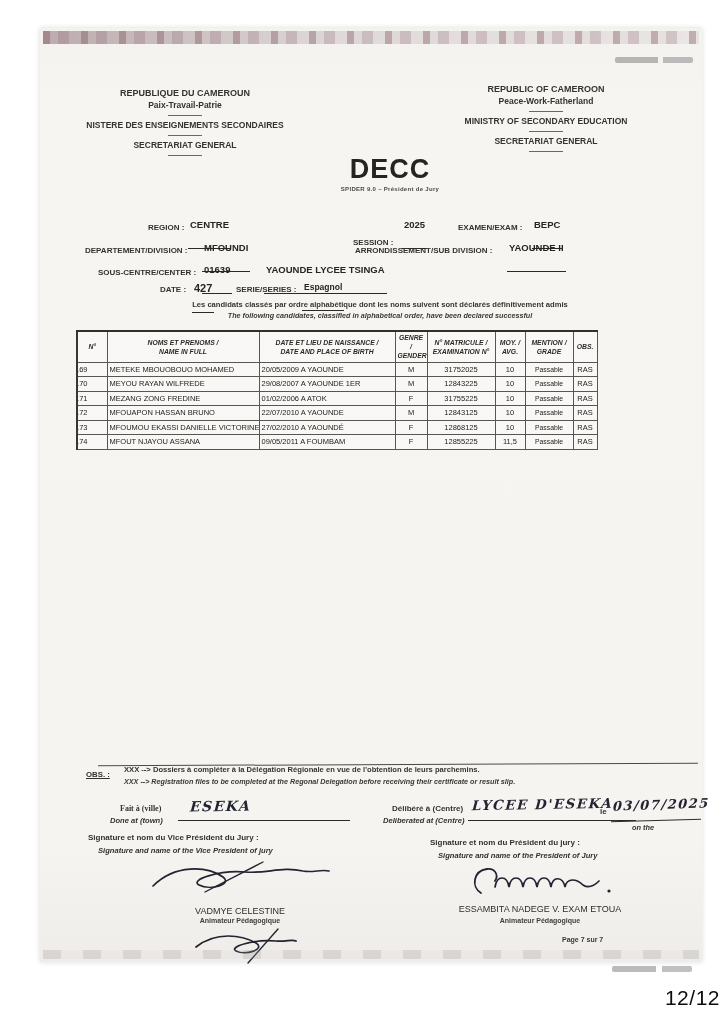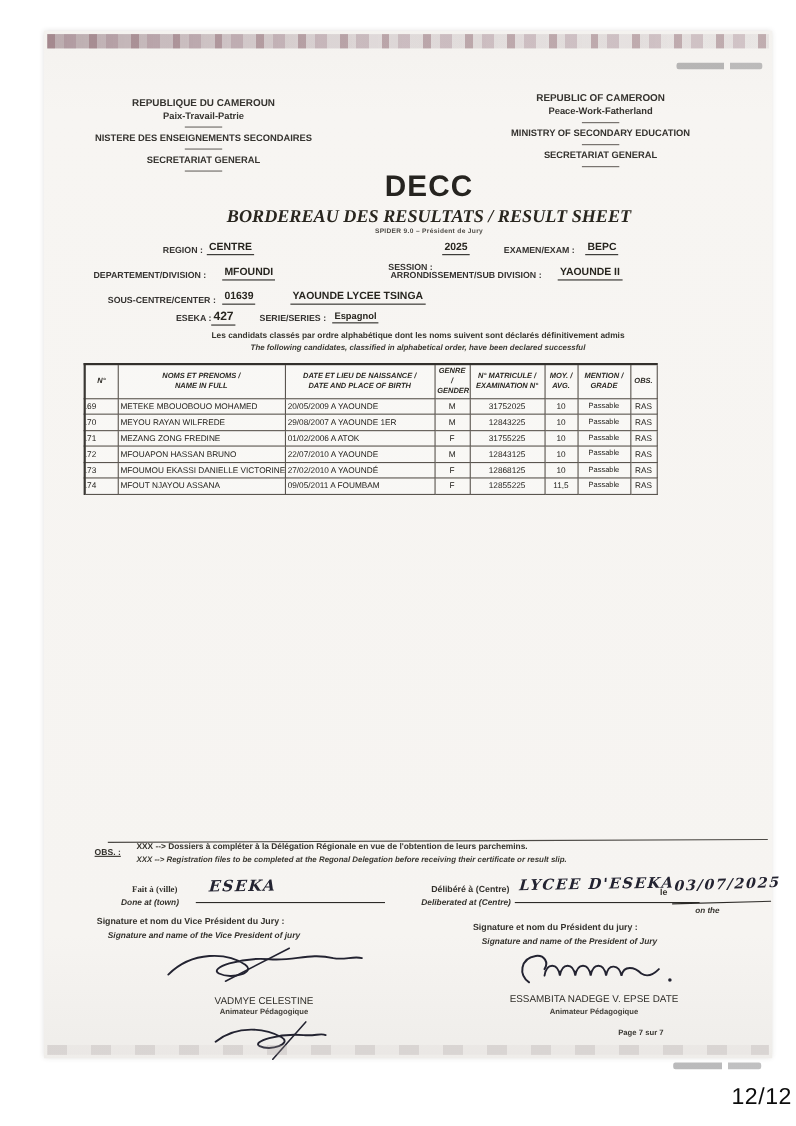--- a/index.html
+++ b/index.html
@@ -106,7 +106,6 @@
 
     <div class="titleblock">
       <div class="org">DECC</div>
-      <div class="sheet-title">BORDEREAU DES RESULTATS / RESULT SHEET</div>
       <div class="sheet-sub">SPIDER 9.0 – Président de Jury</div>
     </div>
 

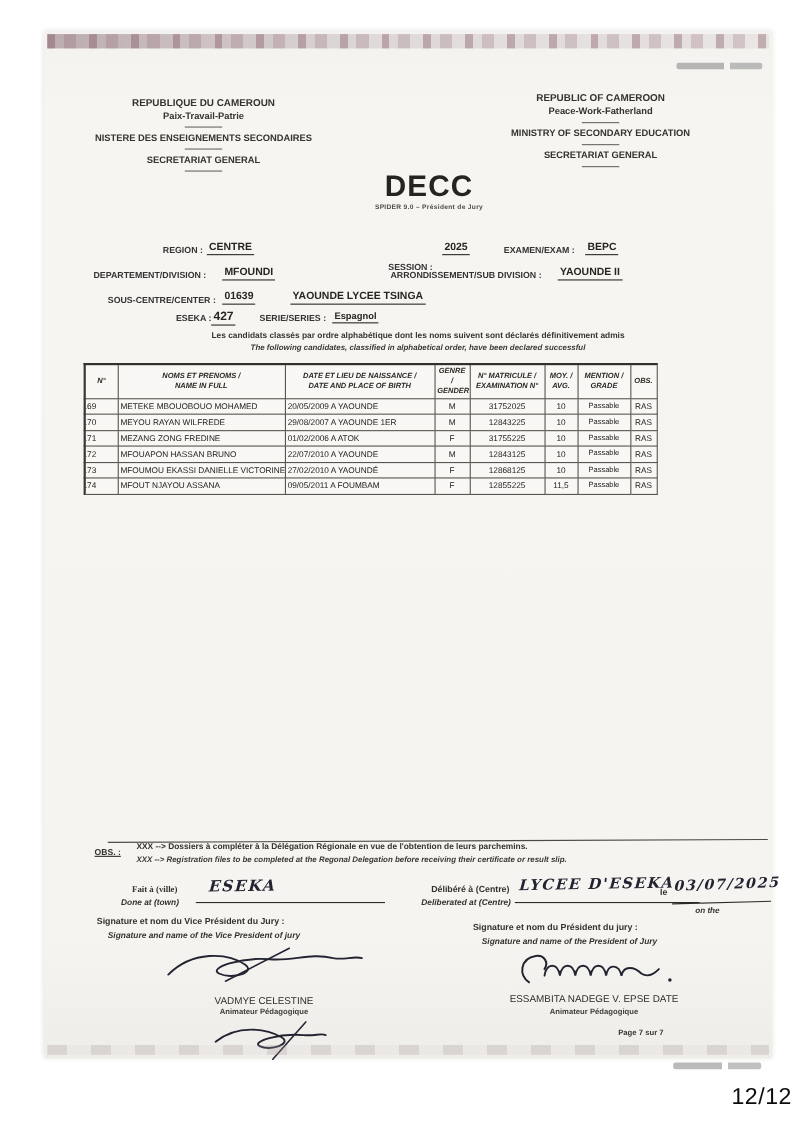--- a/index.html
+++ b/index.html
@@ -39,7 +39,7 @@
 
   
   .mlabel{position:absolute;font-size:8px;font-weight:bold;color:#343230;white-space:nowrap;}
-  .mval{position:absolute;font-size:9.5px;font-weight:bold;color:#27251f;border-bottom:1.3px solid #2b2a26;padding:0 2px 1px 2px;white-space:nowrap;line-height:1;}
+  .mval{position:absolute;font-size:9.5px;font-weight:bold;color:#27251f;border-bottom:1.3px solid #2b2a26;padding:0 2px 18px 2px;white-space:nowrap;line-height:1;}
 
   .notice{position:absolute;left:50px;top:272px;width:580px;text-align:center;}
   .notice .nf{font-size:7.6px;font-weight:bold;color:#38362f;}

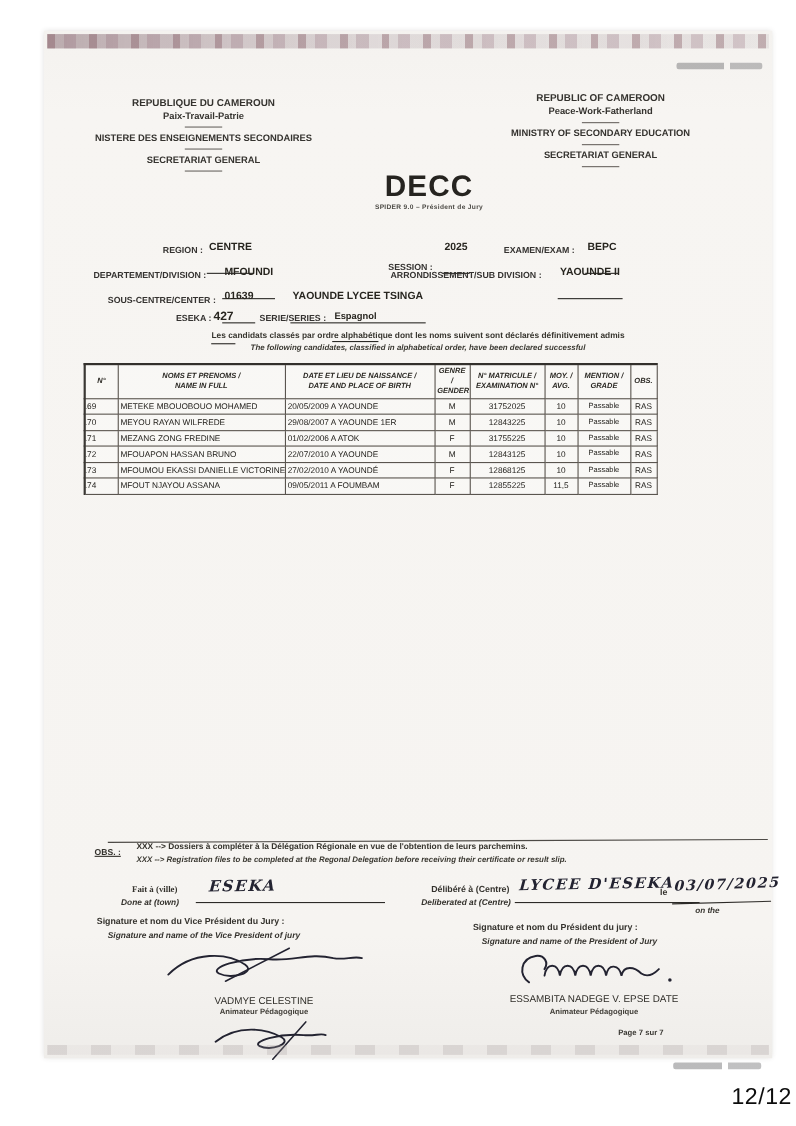--- a/index.html
+++ b/index.html
@@ -125,7 +125,7 @@
     <span class="mval" style="left:162px;top:237px;">01639</span>
     <span class="mval" style="left:224px;top:237px;">YAOUNDE LYCEE TSINGA</span>
 
-    <span class="mlabel" style="left:120px;top:257px;">ESEKA :</span>
+    <span class="mlabel" style="left:120px;top:257px;">DATE :</span>
     <span class="mval" style="font-size:11px;left:152px;top:255px;">427</span>
     <span class="mlabel" style="left:196px;top:257px;">SERIE/SERIES :</span>
     <span class="mval" style="font-size:8.5px;left:262px;top:255px;">Espagnol</span>

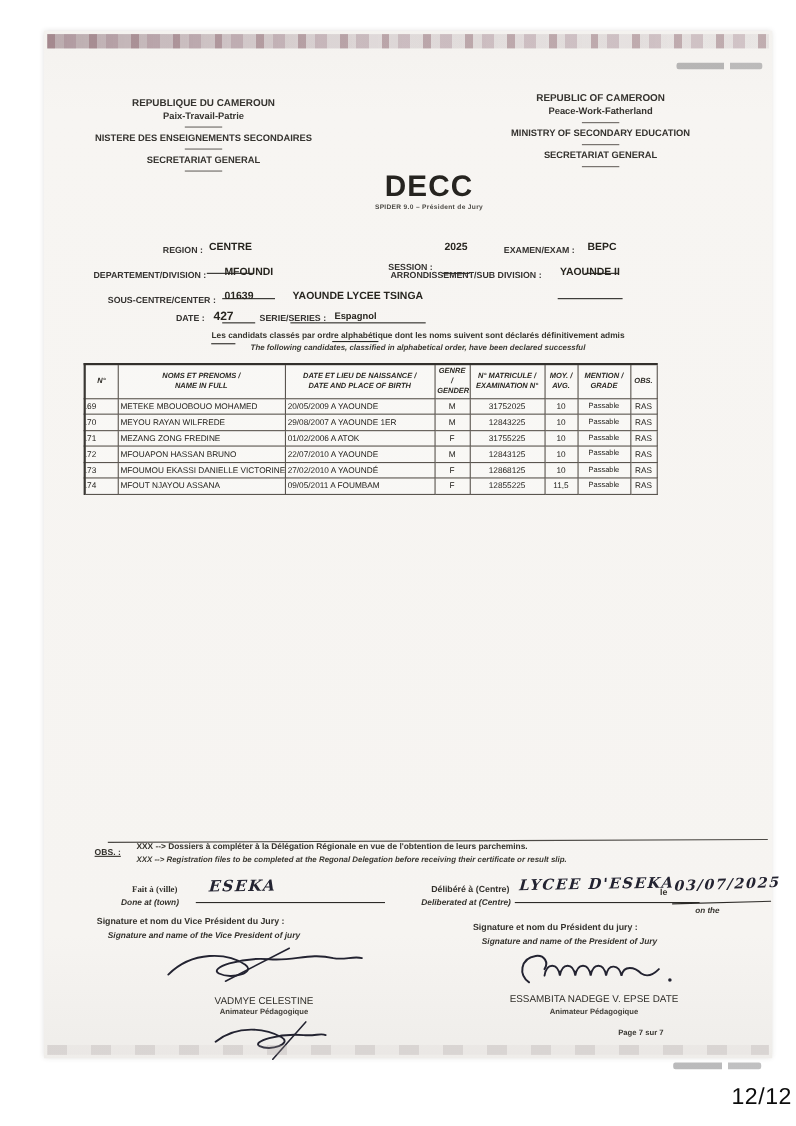--- a/index.html
+++ b/index.html
@@ -277,7 +277,7 @@
       <circle cx="144" cy="30" r="1.6" fill="#232331"></circle>
     </svg>
     <div class="signame" style="left:350px;top:870px;width:300px;">
-      <span class="nm">ESSAMBITA NADEGE V. EPSE DATE</span>
+      <span class="nm">ESSAMBITA NADEGE V. EXAM ETOUA</span>
     </div>
     <div class="sigtitle" style="left:350px;top:889px;width:300px;">Animateur Pédagogique</div>
 

